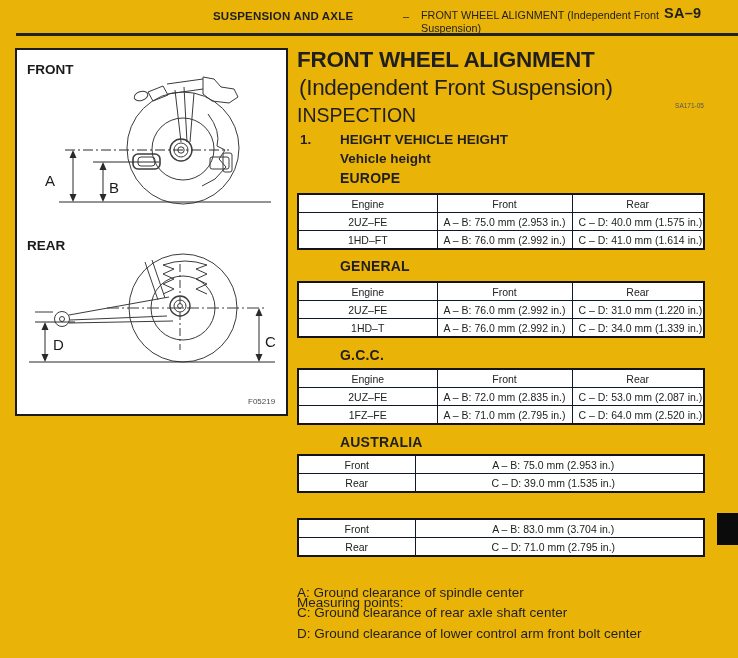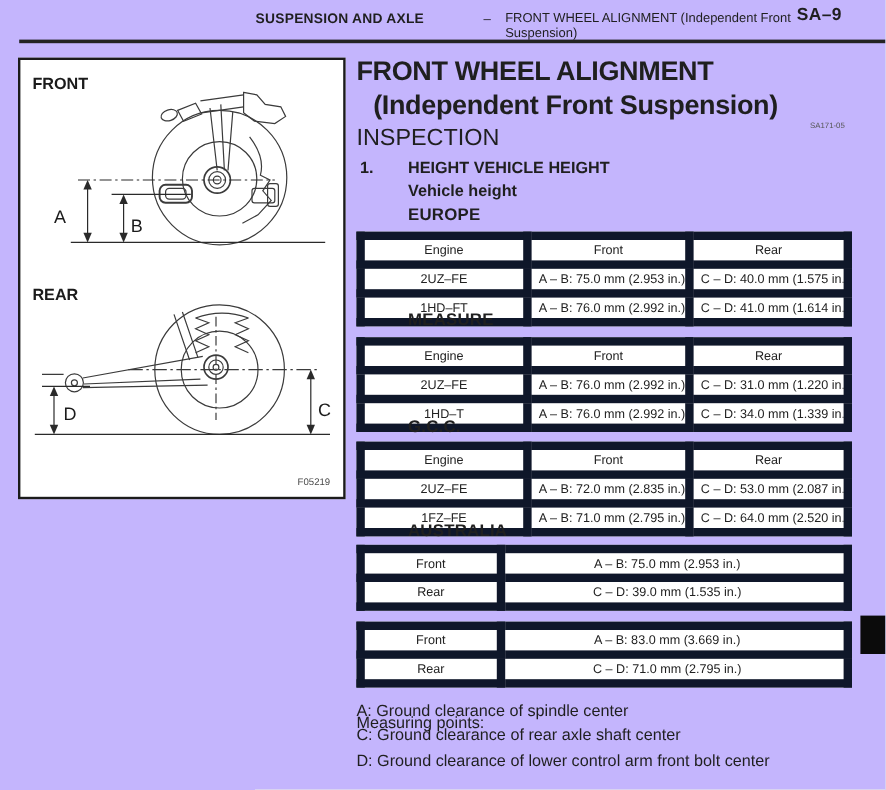--- a/index.html
+++ b/index.html
@@ -6,7 +6,7 @@
   .page{
     position:relative;
     width:738px;height:658px;
-    background:#c4b5fd;
+    background:#eab308;
     font-family:"Liberation Sans", sans-serif;
     color:#1f1f1f;
     overflow:hidden;

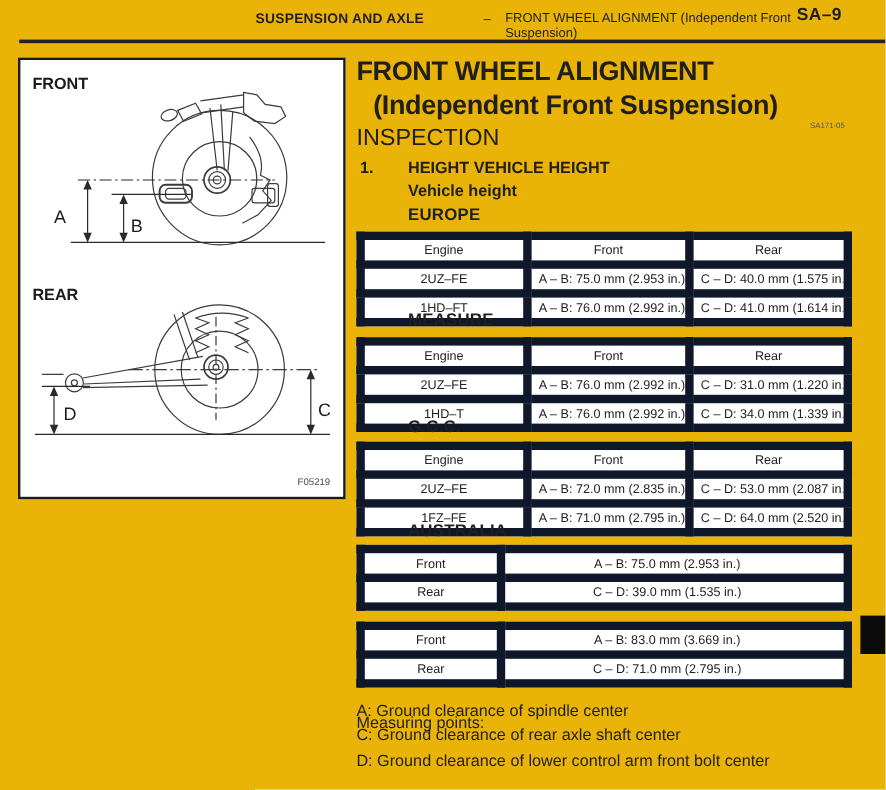--- a/index.html
+++ b/index.html
@@ -23,7 +23,7 @@
   .fig-box svg{display:block;}
   
   .title1{left:297px;top:47px;font-size:22.5px;font-weight:bold;letter-spacing:-.3px;}
-  .title2{left:311px;top:75px;font-size:22.5px;font-weight:bold;letter-spacing:-.3px;}
+  .title2{left:299px;top:75px;font-size:22.5px;font-weight:normal;letter-spacing:-.3px;}
   .title3{left:297px;top:104px;font-size:19.5px;font-weight:normal;}
   .refcode{left:652px;top:102px;width:52px;font-size:6.5px;color:#555;text-align:right;}
   .step-num{left:300px;top:132px;font-size:13.5px;font-weight:bold;}

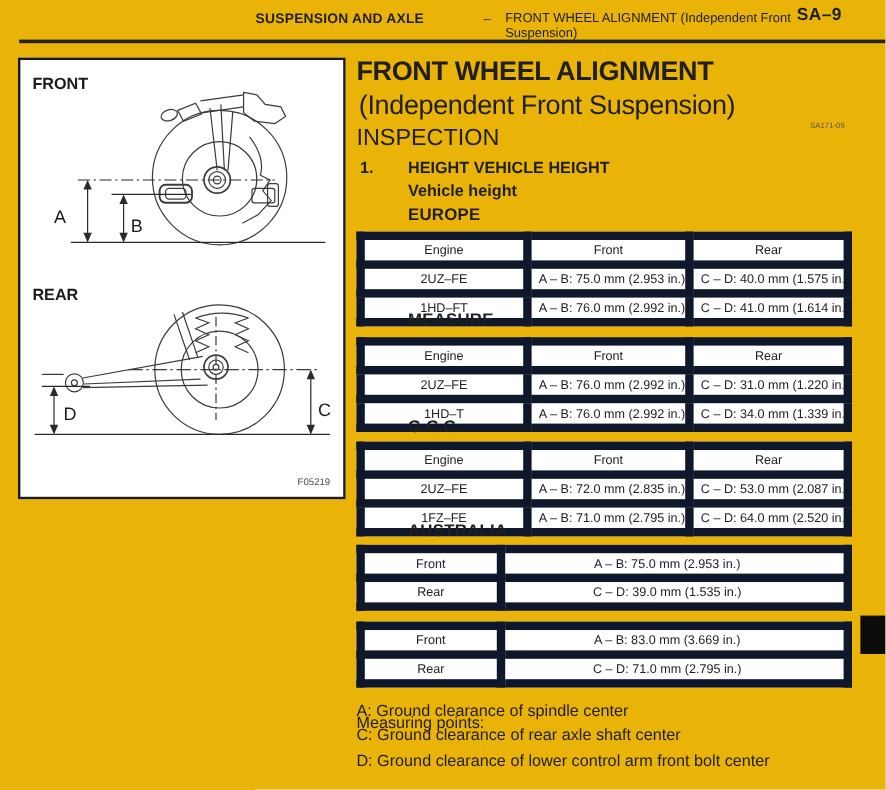--- a/index.html
+++ b/index.html
@@ -32,7 +32,7 @@
   .sec-label{font-size:14px;font-weight:bold;letter-spacing:.2px;}
   
   table.spec{border-collapse:collapse;border:2px solid #141414;table-layout:fixed;width:406px;background:#fff;}
-  table.spec td{border:7px solid #0f172a;height:17px;font-size:10.5px;padding:0 18px;white-space:nowrap;overflow:hidden;color:#222;}
+  table.spec td{border:1px solid #0f172a;height:17px;font-size:10.5px;padding:0 18px;white-space:nowrap;overflow:hidden;color:#222;}
   table.spec td.ctr{text-align:center;}
   table.spec td.val{text-align:center;padding-left:6px;}
   

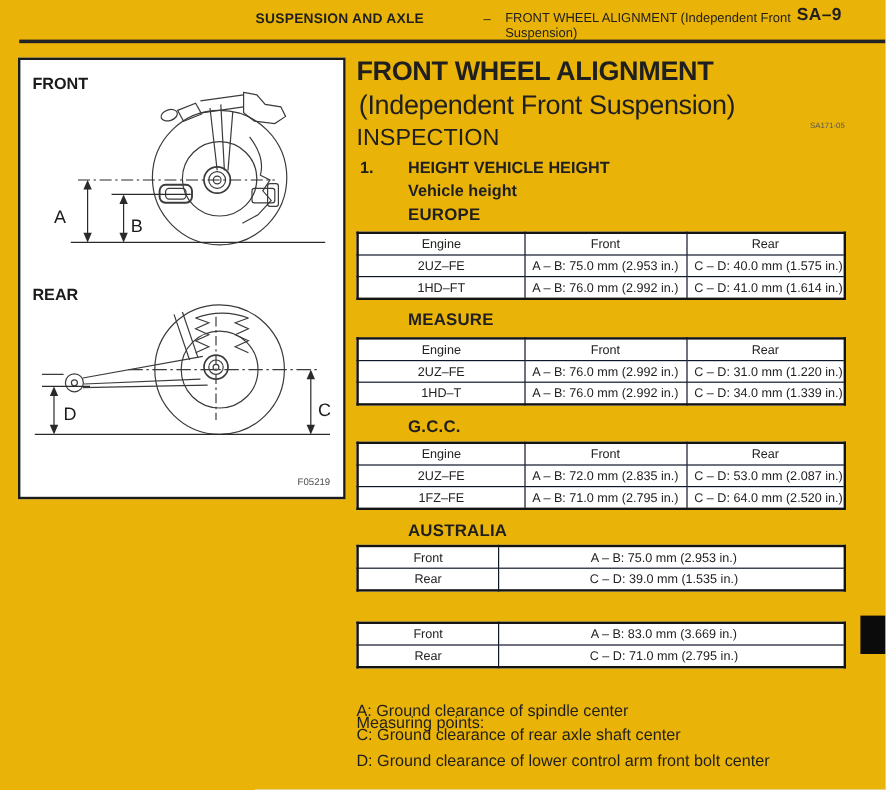--- a/index.html
+++ b/index.html
@@ -178,7 +178,7 @@
   </tbody>
     </table>
 
-  <div class="abs sec-label" style="left:340px;top:258px;">MEASURE</div>
+  <div class="abs sec-label" style="left:340px;top:258px;">GENERAL</div>
   <table class="spec abs" style="left:297px;top:281px;">
     <colgroup>
         <col style="width:139px">

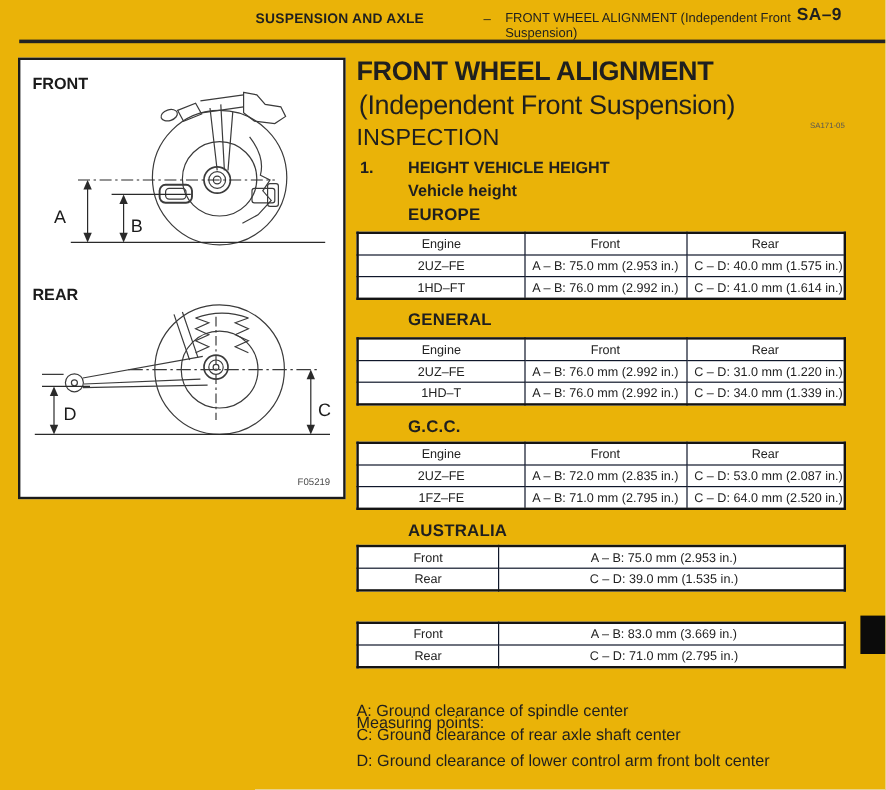--- a/index.html
+++ b/index.html
@@ -257,7 +257,7 @@
     <tbody>
         <tr>
       <td class="ctr">Front</td>
-      <td class="val">A – B: 83.0 mm (3.669 in.)</td>
+      <td class="val">A – B: 83.0 mm (3.704 in.)</td>
     </tr>
     <tr>
       <td class="ctr">Rear</td>

